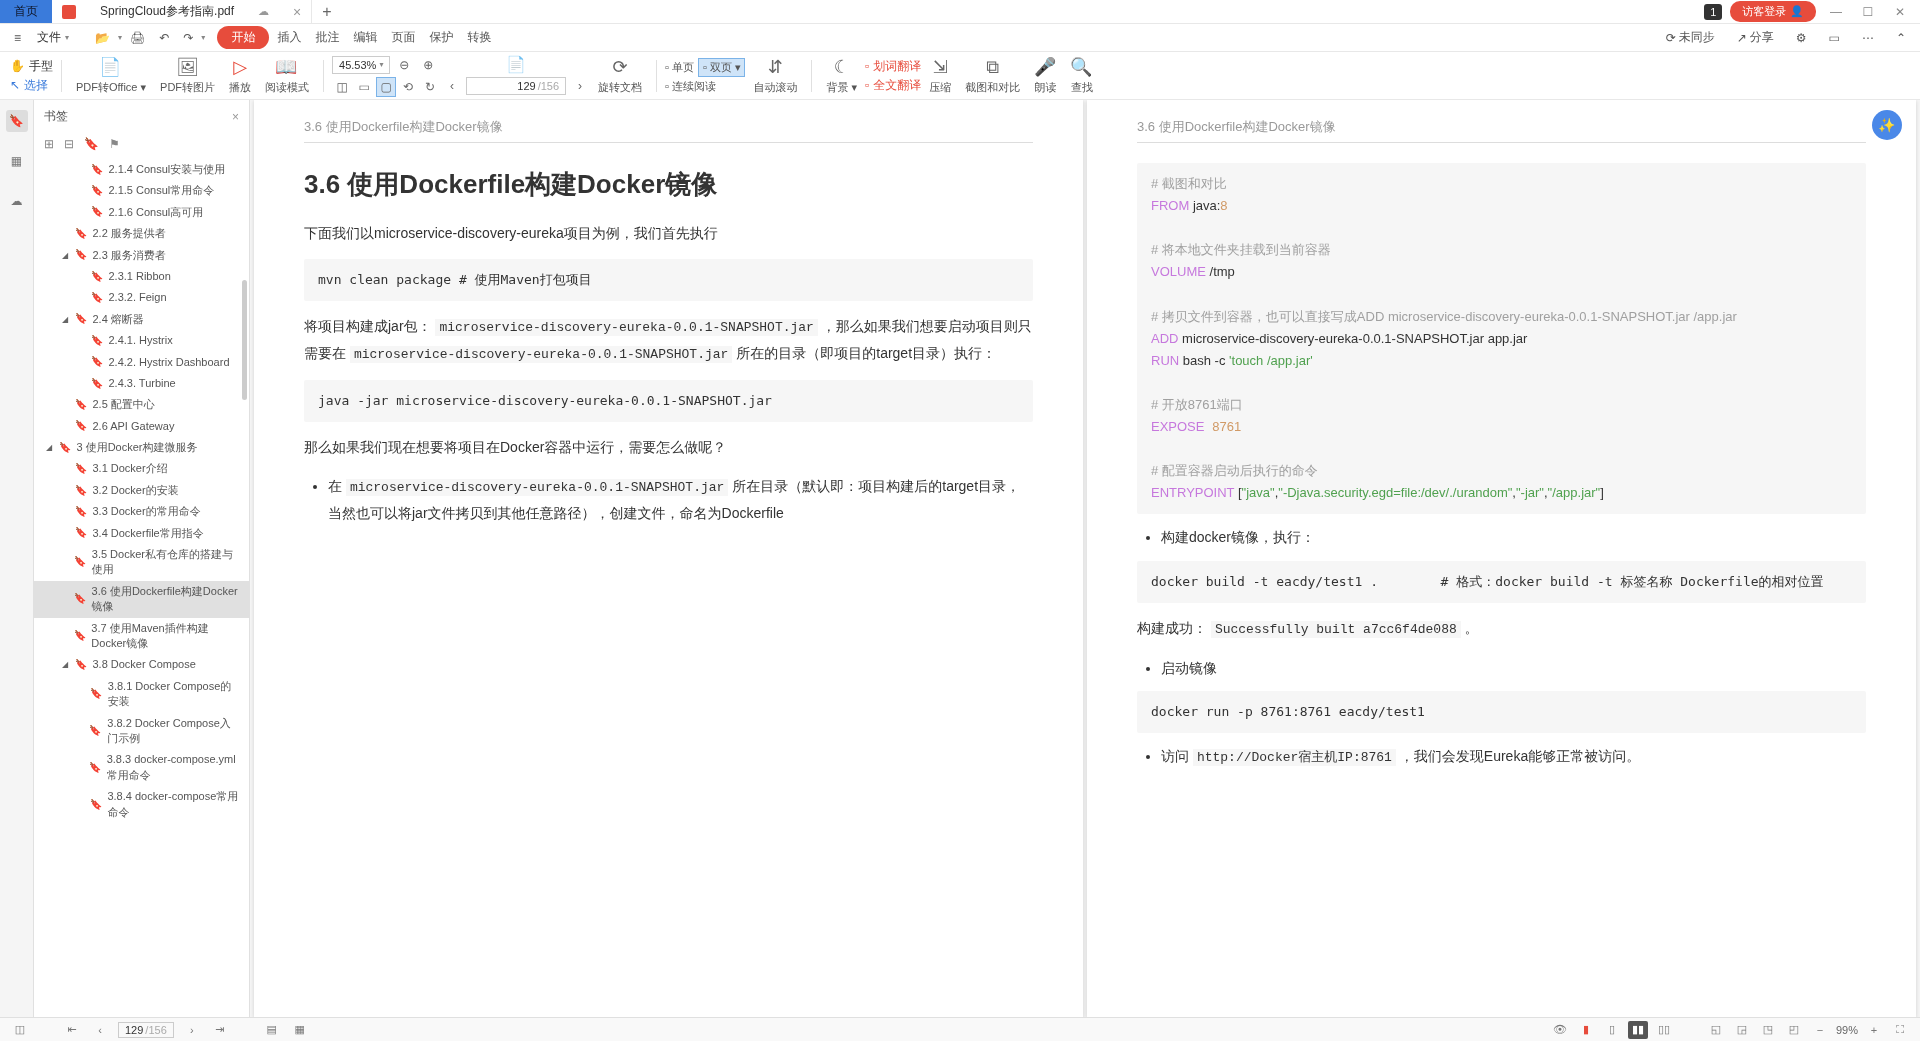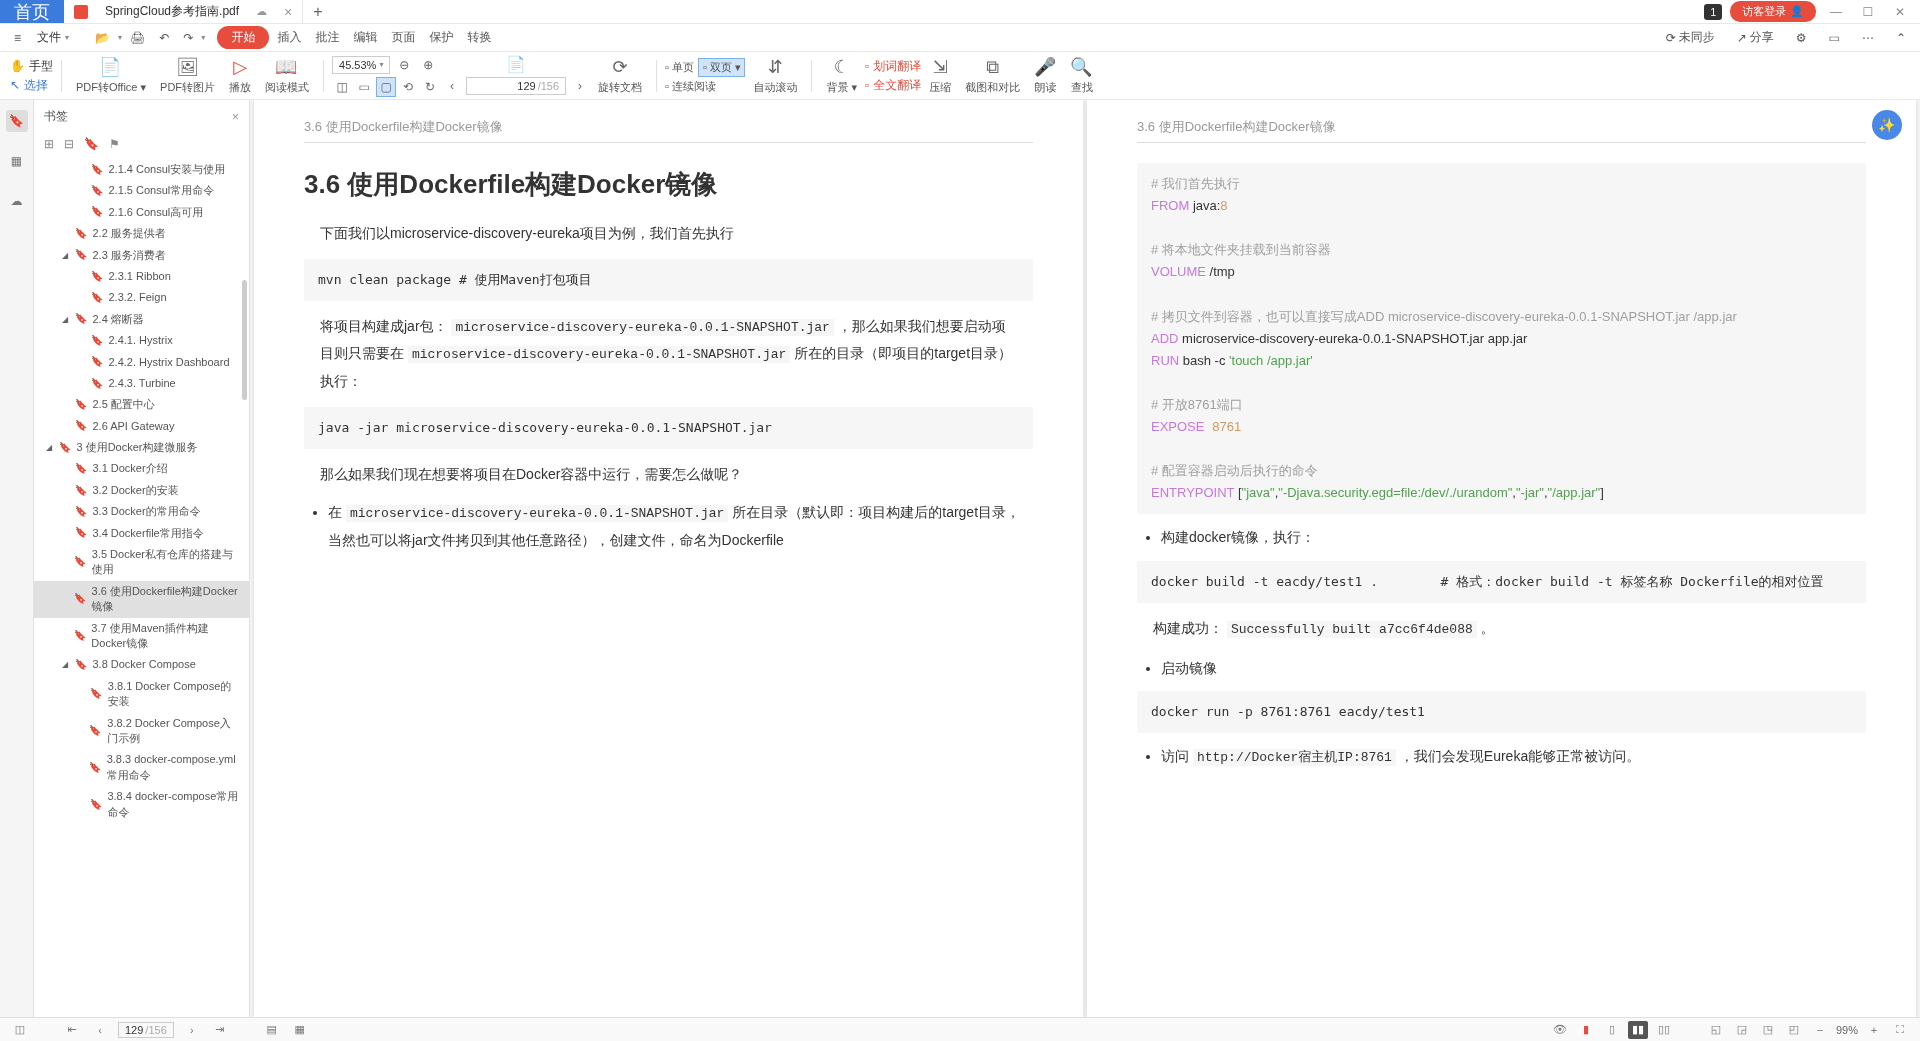--- a/index.html
+++ b/index.html
@@ -7,7 +7,7 @@
 
 
 .titlebar { height:24px; display:flex; align-items:center; background:#fff; border-bottom:1px solid #e8e8e8; }
-.tab-home { background:#3a7bdb; color:#ffffff; padding:4px 14px; height:100%; display:flex; align-items:center; font-size:18px; }
+.tab-home { background:#3a7bdb; color:#0f172a; padding:4px 14px; height:100%; display:flex; align-items:center; font-size:12px; }
 .tab-doc { display:flex; align-items:center; gap:17px; padding:0 10px; height:100%; border-right:1px solid #e8e8e8; }
 .tab-doc .pdf-icon { width:14px; height:14px; background:#e74c3c; border-radius:2px; display:inline-block; }
 .tab-doc .save-icon { color:#999; font-size:11px; }

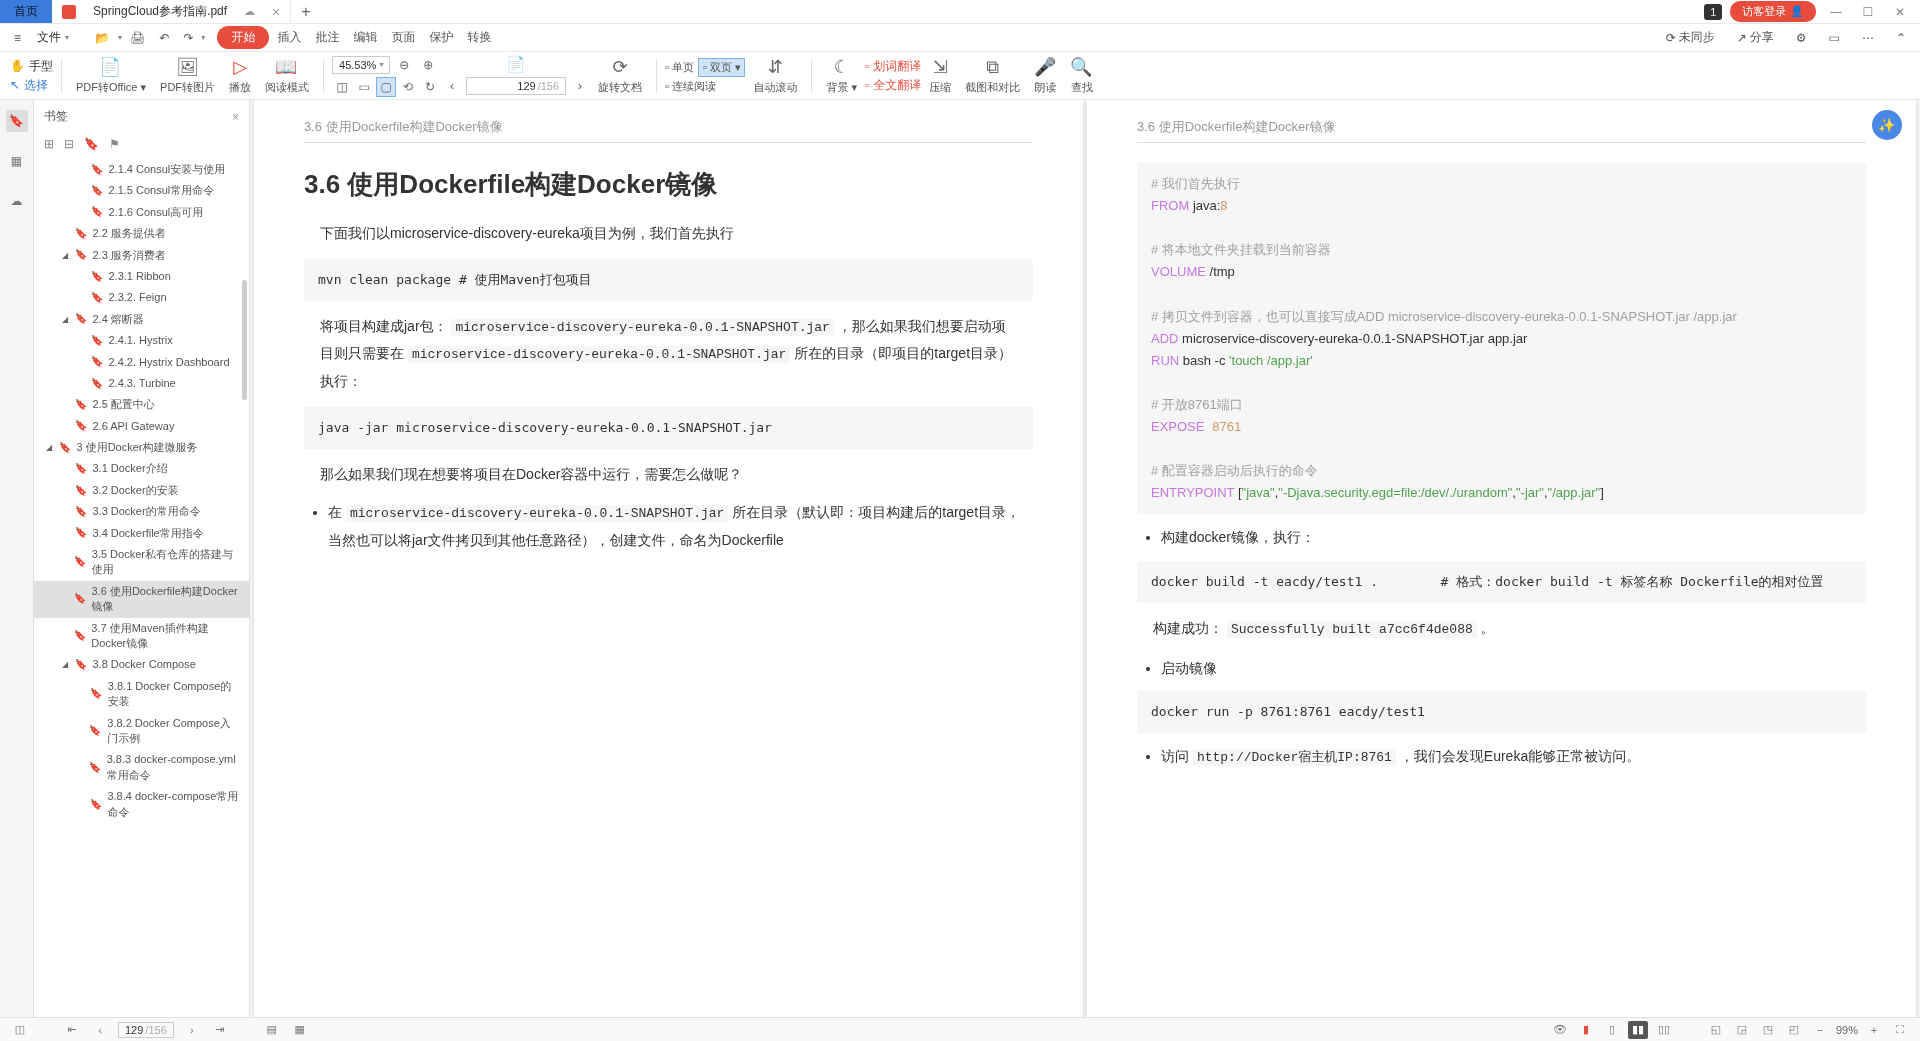--- a/index.html
+++ b/index.html
@@ -8,7 +8,7 @@
 
 .titlebar { height:24px; display:flex; align-items:center; background:#fff; border-bottom:1px solid #e8e8e8; }
 .tab-home { background:#3a7bdb; color:#0f172a; padding:4px 14px; height:100%; display:flex; align-items:center; font-size:12px; }
-.tab-doc { display:flex; align-items:center; gap:17px; padding:0 10px; height:100%; border-right:1px solid #e8e8e8; }
+.tab-doc { display:flex; align-items:center; gap:24px; padding:0 10px; height:100%; border-right:1px solid #e8e8e8; }
 .tab-doc .pdf-icon { width:14px; height:14px; background:#e74c3c; border-radius:2px; display:inline-block; }
 .tab-doc .save-icon { color:#999; font-size:11px; }
 .tab-doc .close { color:#999; font-size:14px; }

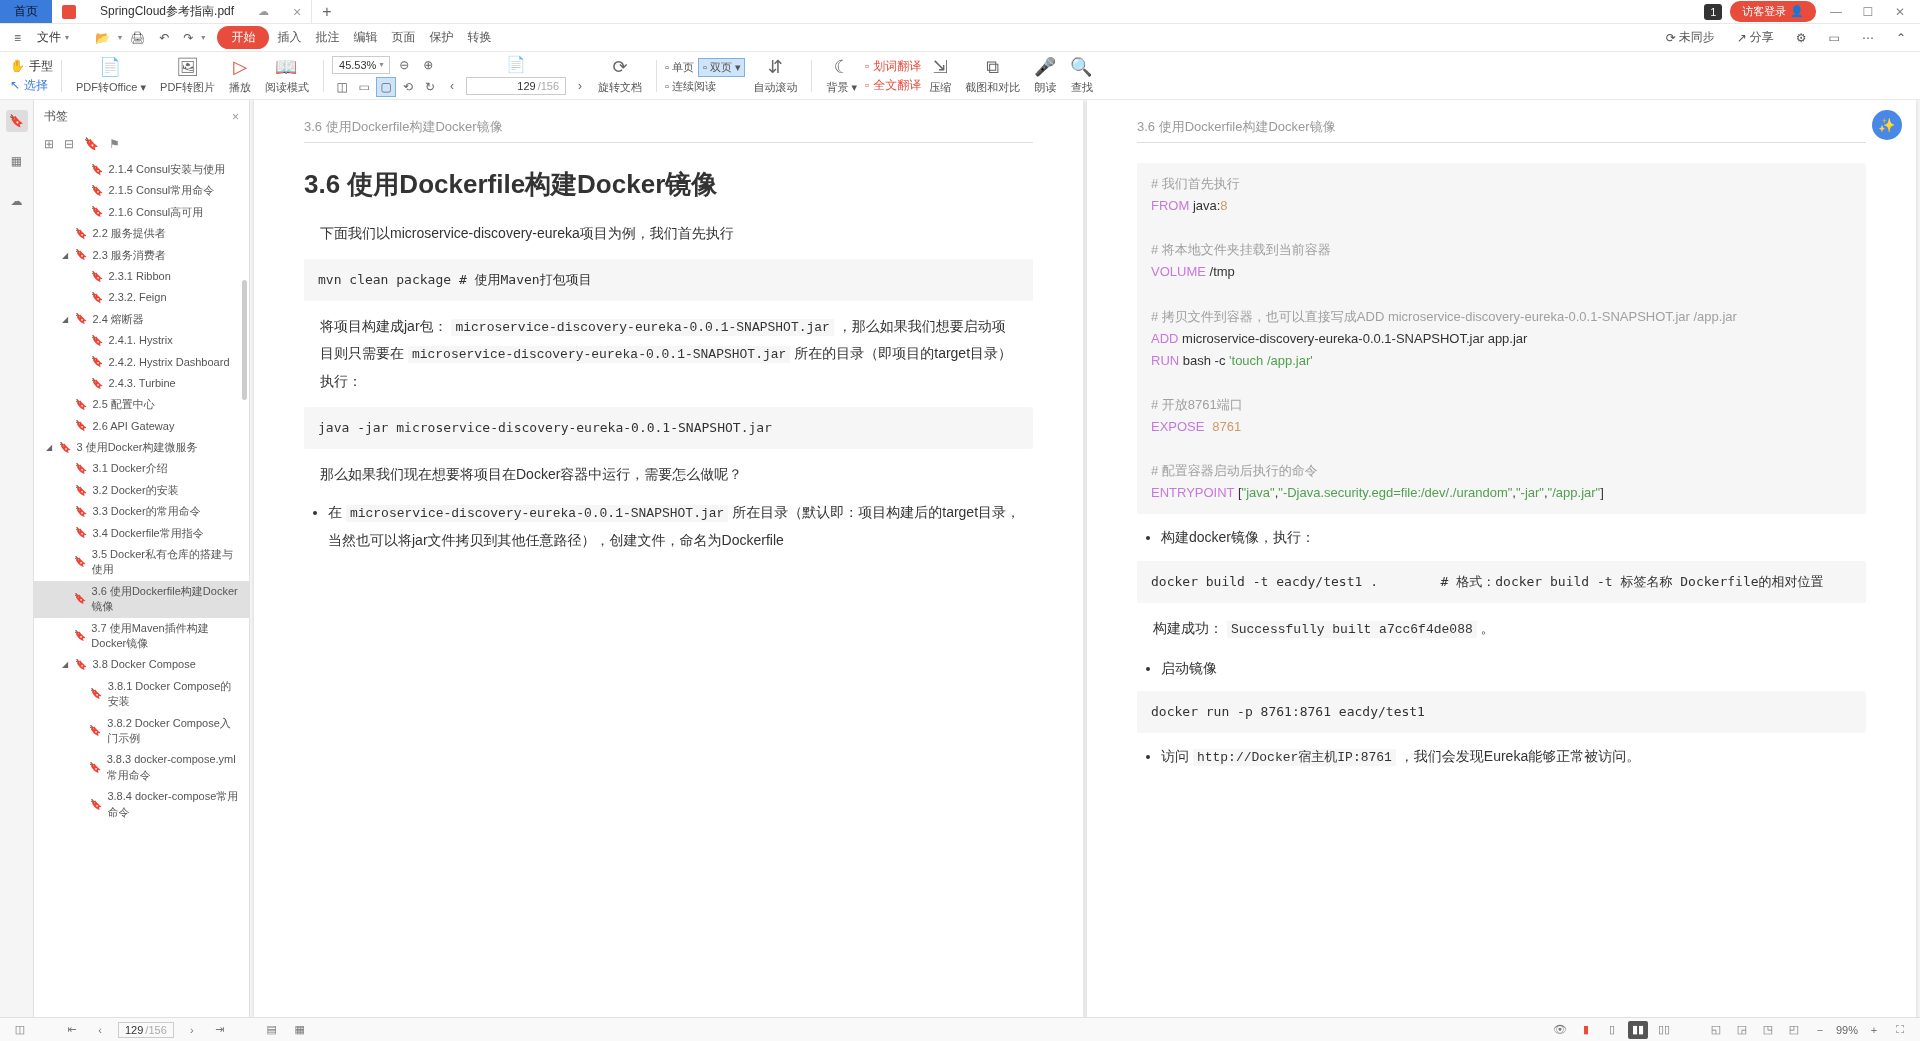--- a/index.html
+++ b/index.html
@@ -417,7 +417,7 @@
   </div>
   <div class="page">
     <div class="hdr">3.6 使用Dockerfile构建Docker镜像</div>
-    <div class="code"><span class="cmt"># 我们首先执行</span>
+    <div class="code"><span class="cmt"># 截图和对比</span>
 <span class="kw">FROM</span><span> java:</span><span class="num">8</span>
 
 <span class="cmt"># 将本地文件夹挂载到当前容器</span>

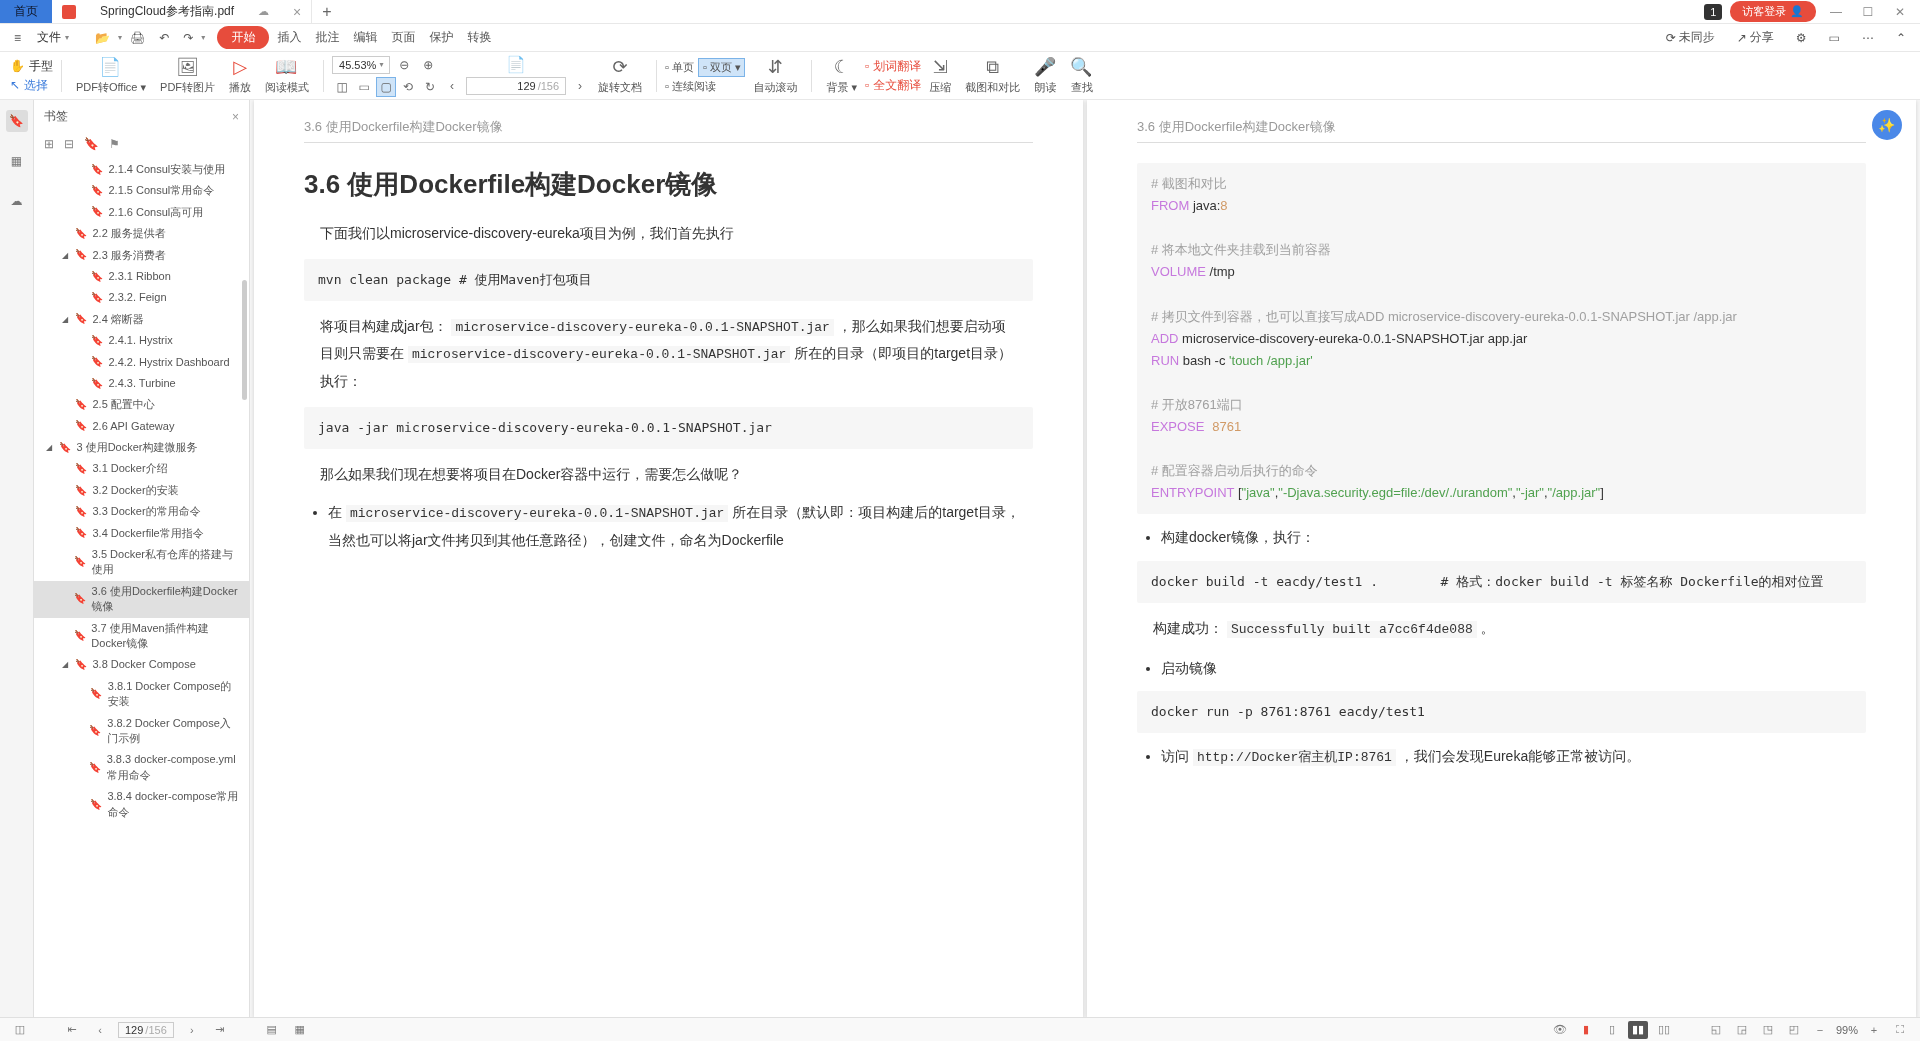--- a/index.html
+++ b/index.html
@@ -71,7 +71,7 @@
 .page .hdr { color:#999; font-size:13px; border-bottom:1px solid #ddd; padding-bottom:6px; margin-bottom:20px; }
 .page h1 { font-size:26px; font-weight:bold; margin:24px 0 18px; }
 .page h2 { font-size:22px; font-weight:bold; margin:22px 0 16px; }
-.page p { font-size:14px; line-height:1.9; margin:12px 16px; }
+.page p { font-size:14px; line-height:1.9; margin:12px 0; }
 .page .code { background:#f6f6f6; padding:10px 14px; font-family:Consolas,monospace; font-size:13px; margin:10px 0; border-radius:2px; line-height:1.7; white-space:pre-wrap; }
 .page .inline-code { font-family:Liberation Mono, monospace; background:#f6f6f6; padding:1px 4px; font-size:13px; }
 .page ul { margin:10px 0 10px 24px; }

